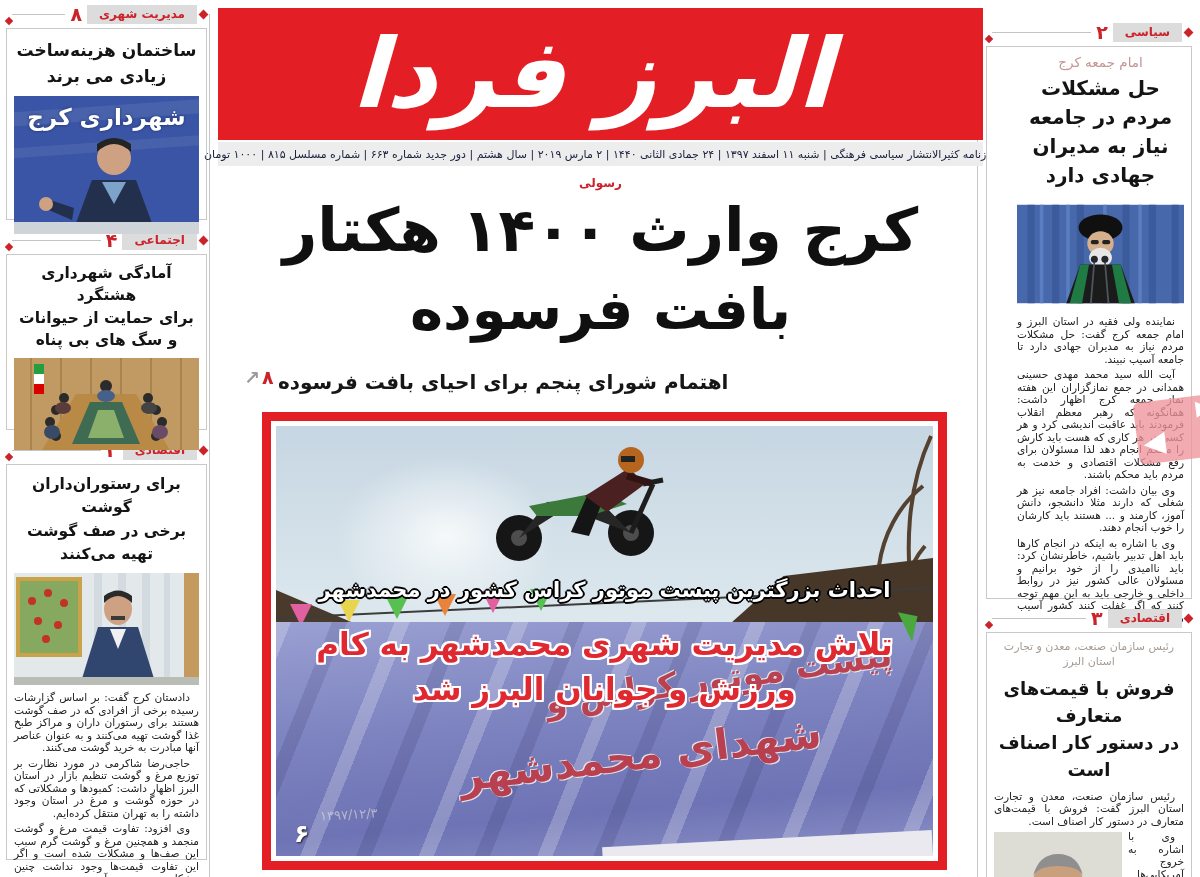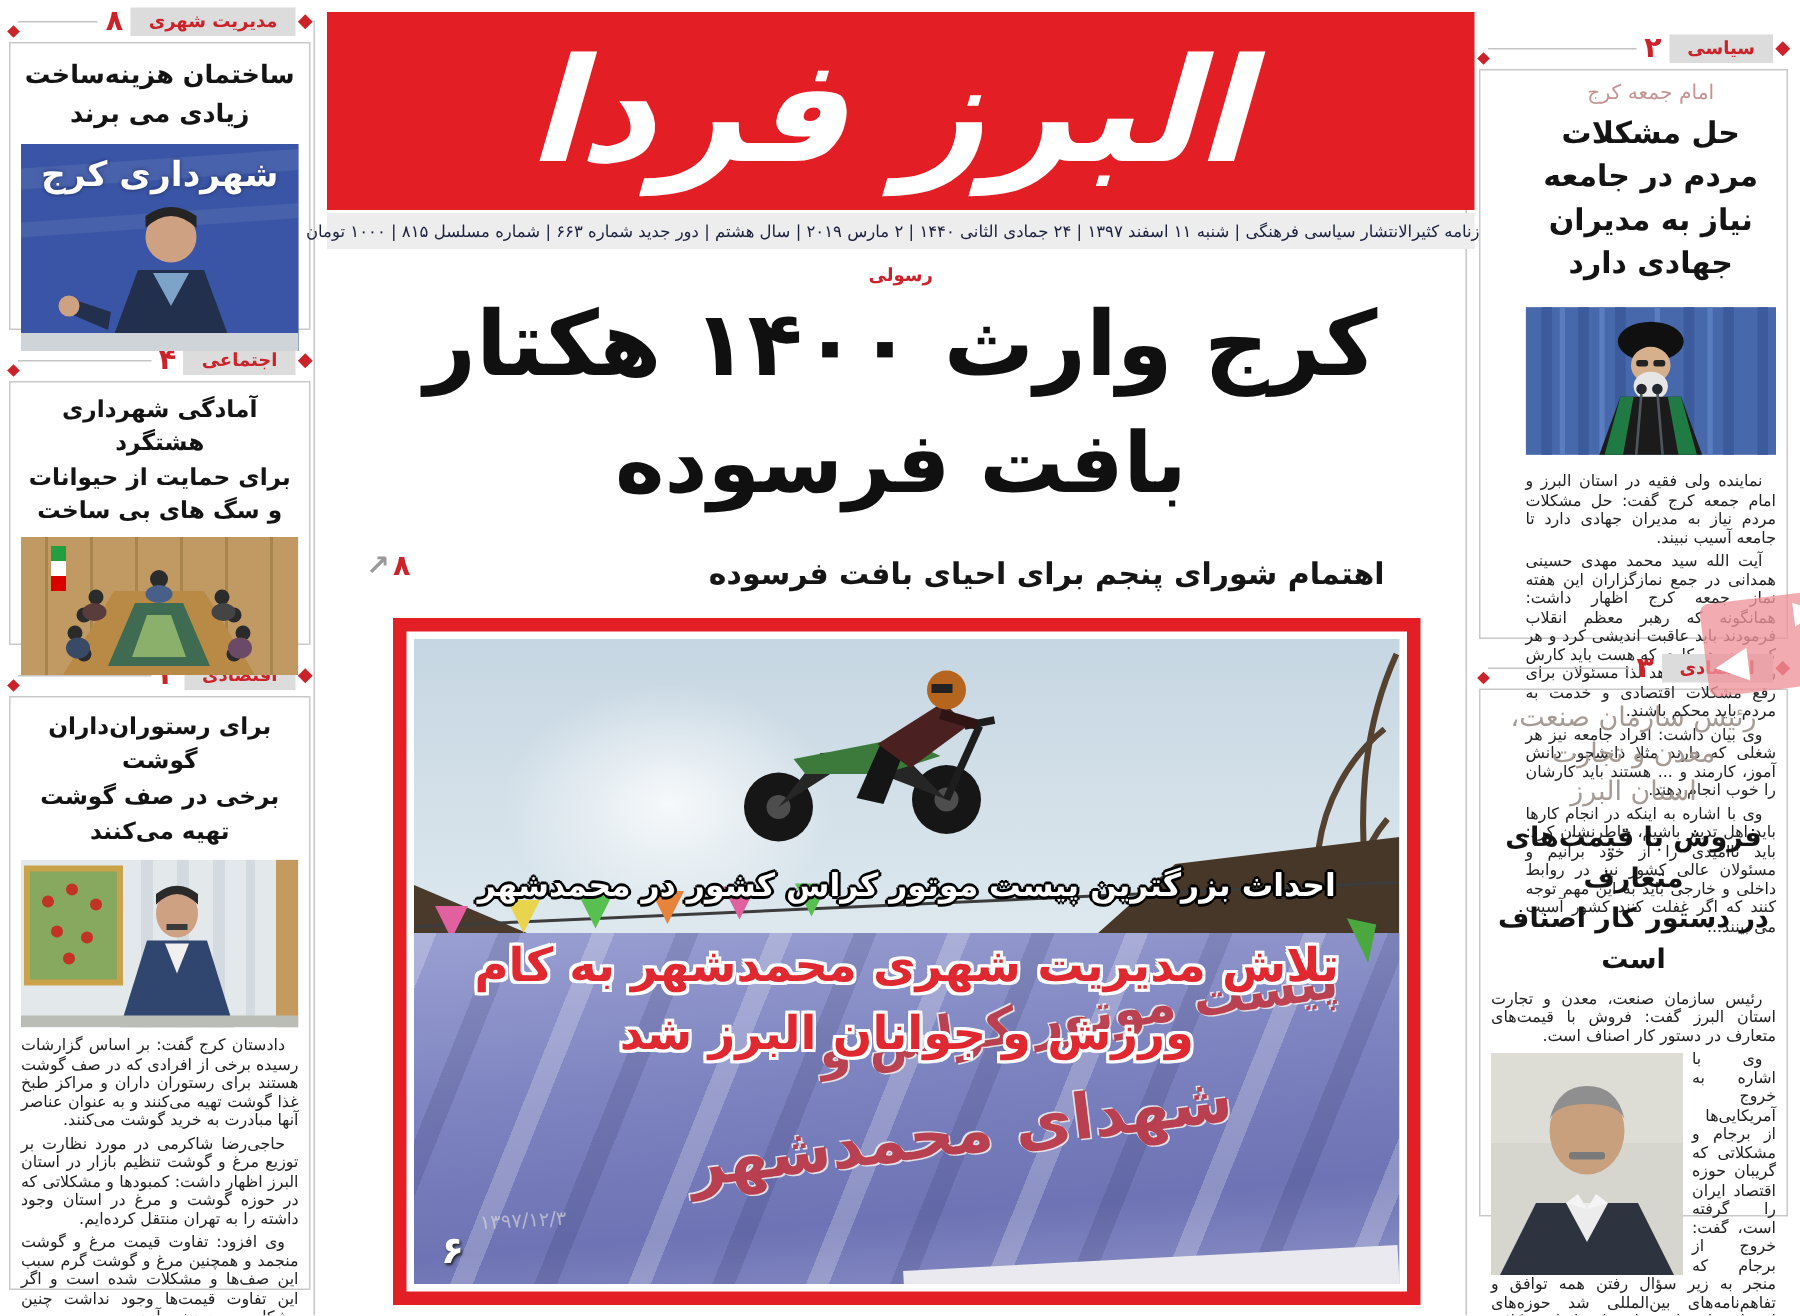--- a/index.html
+++ b/index.html
@@ -327,7 +327,7 @@
       <span class="diamond end"></span>
     </div>
 
-    <div class="art" style="height:380px;padding-left:30px;">
+    <div class="art" style="height:553px;padding-left:30px;">
       <div class="kicker kick-r1">امام جمعه کرج</div>
       <div class="hl hl-r1">
         <div>حل مشکلات مردم در جامعه</div>

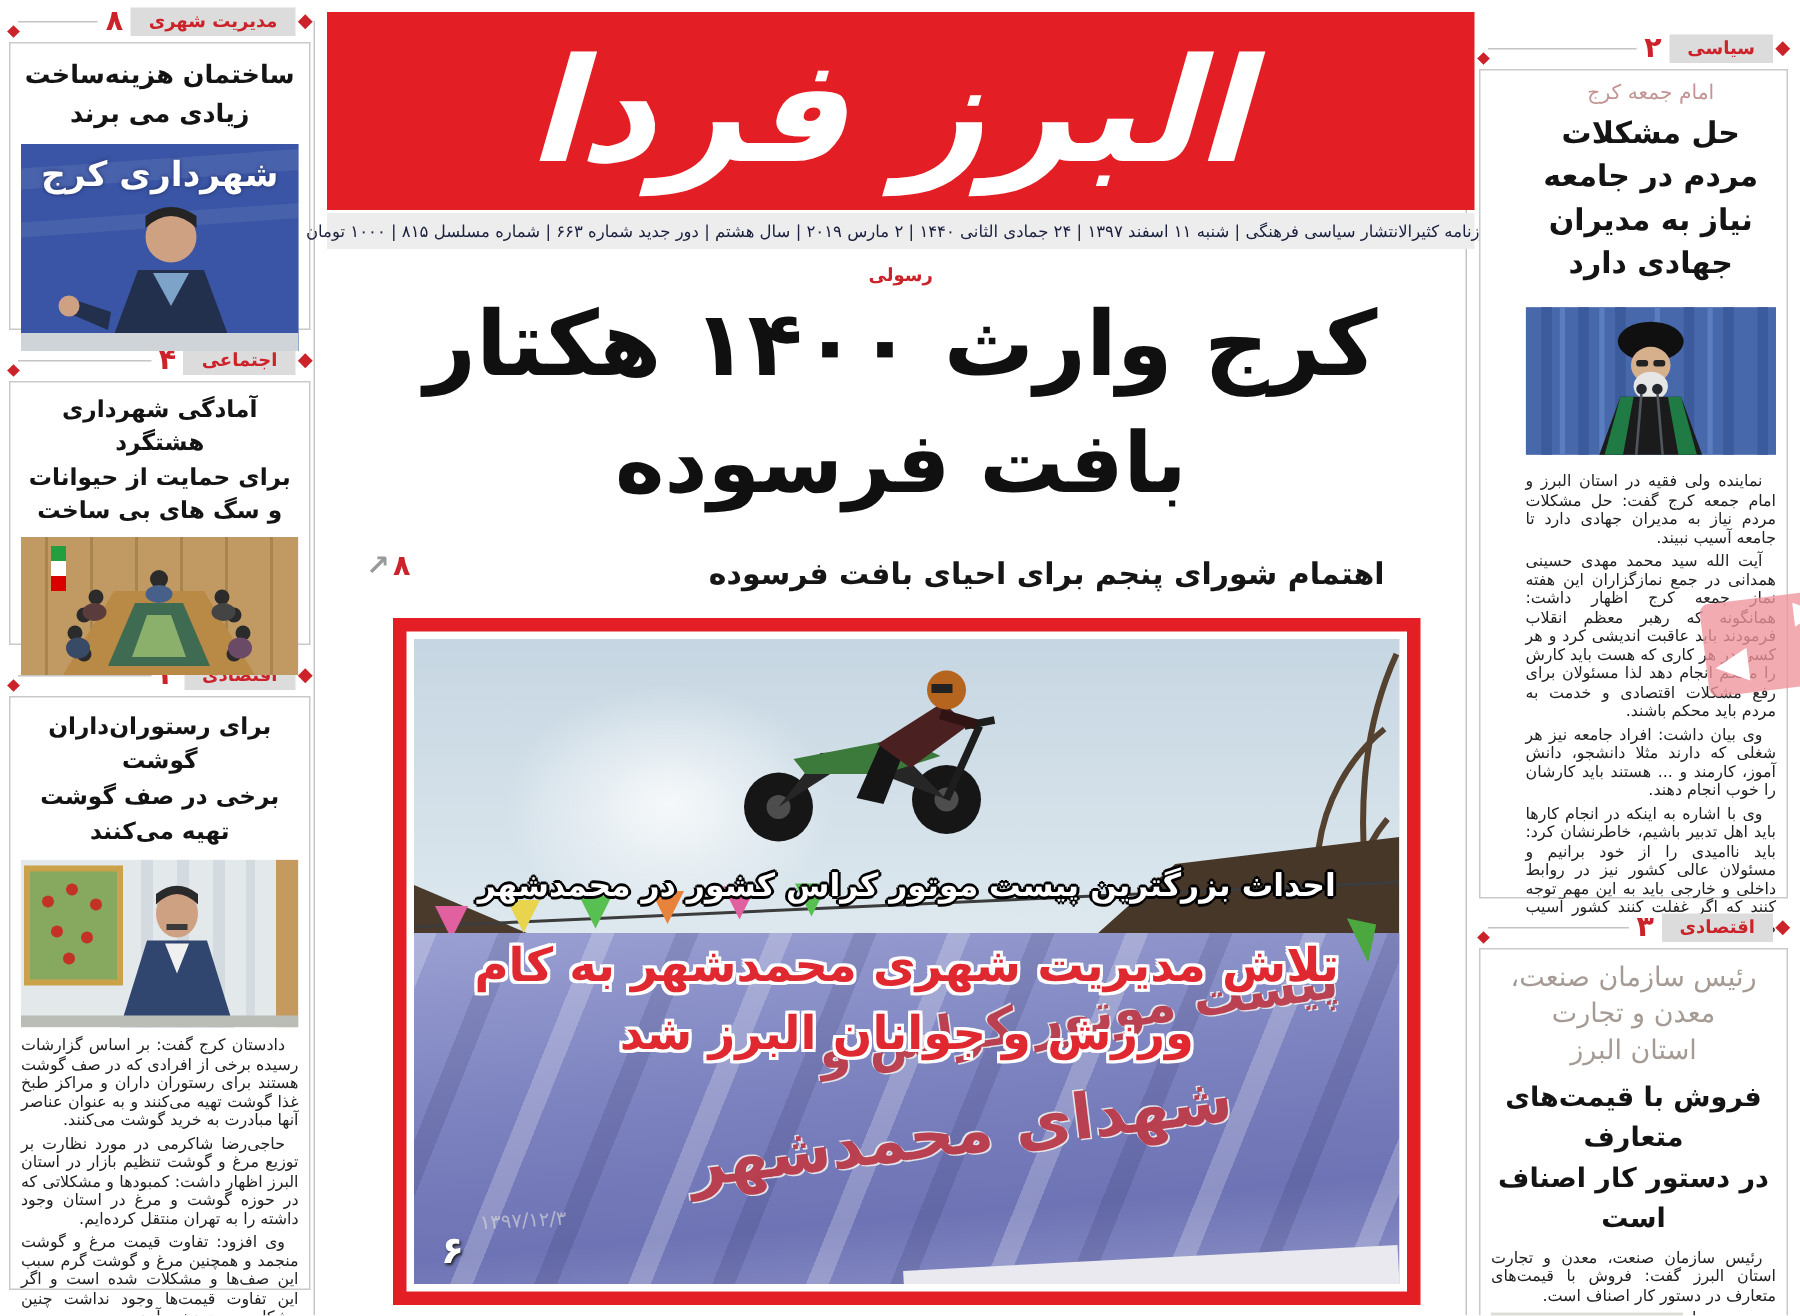--- a/index.html
+++ b/index.html
@@ -160,7 +160,7 @@
       <div class="hl hl-l2">
         <div>آمادگی شهرداری هشتگرد</div>
         <div>برای حمایت از حیوانات</div>
-        <div>و سگ های بی ساخت</div>
+        <div>و سگ های بی پناه</div>
       </div>
       <div class="ph-rel" style="height:92px;">
         <svg class="ph" width="185" height="92" viewBox="0 0 185 92">

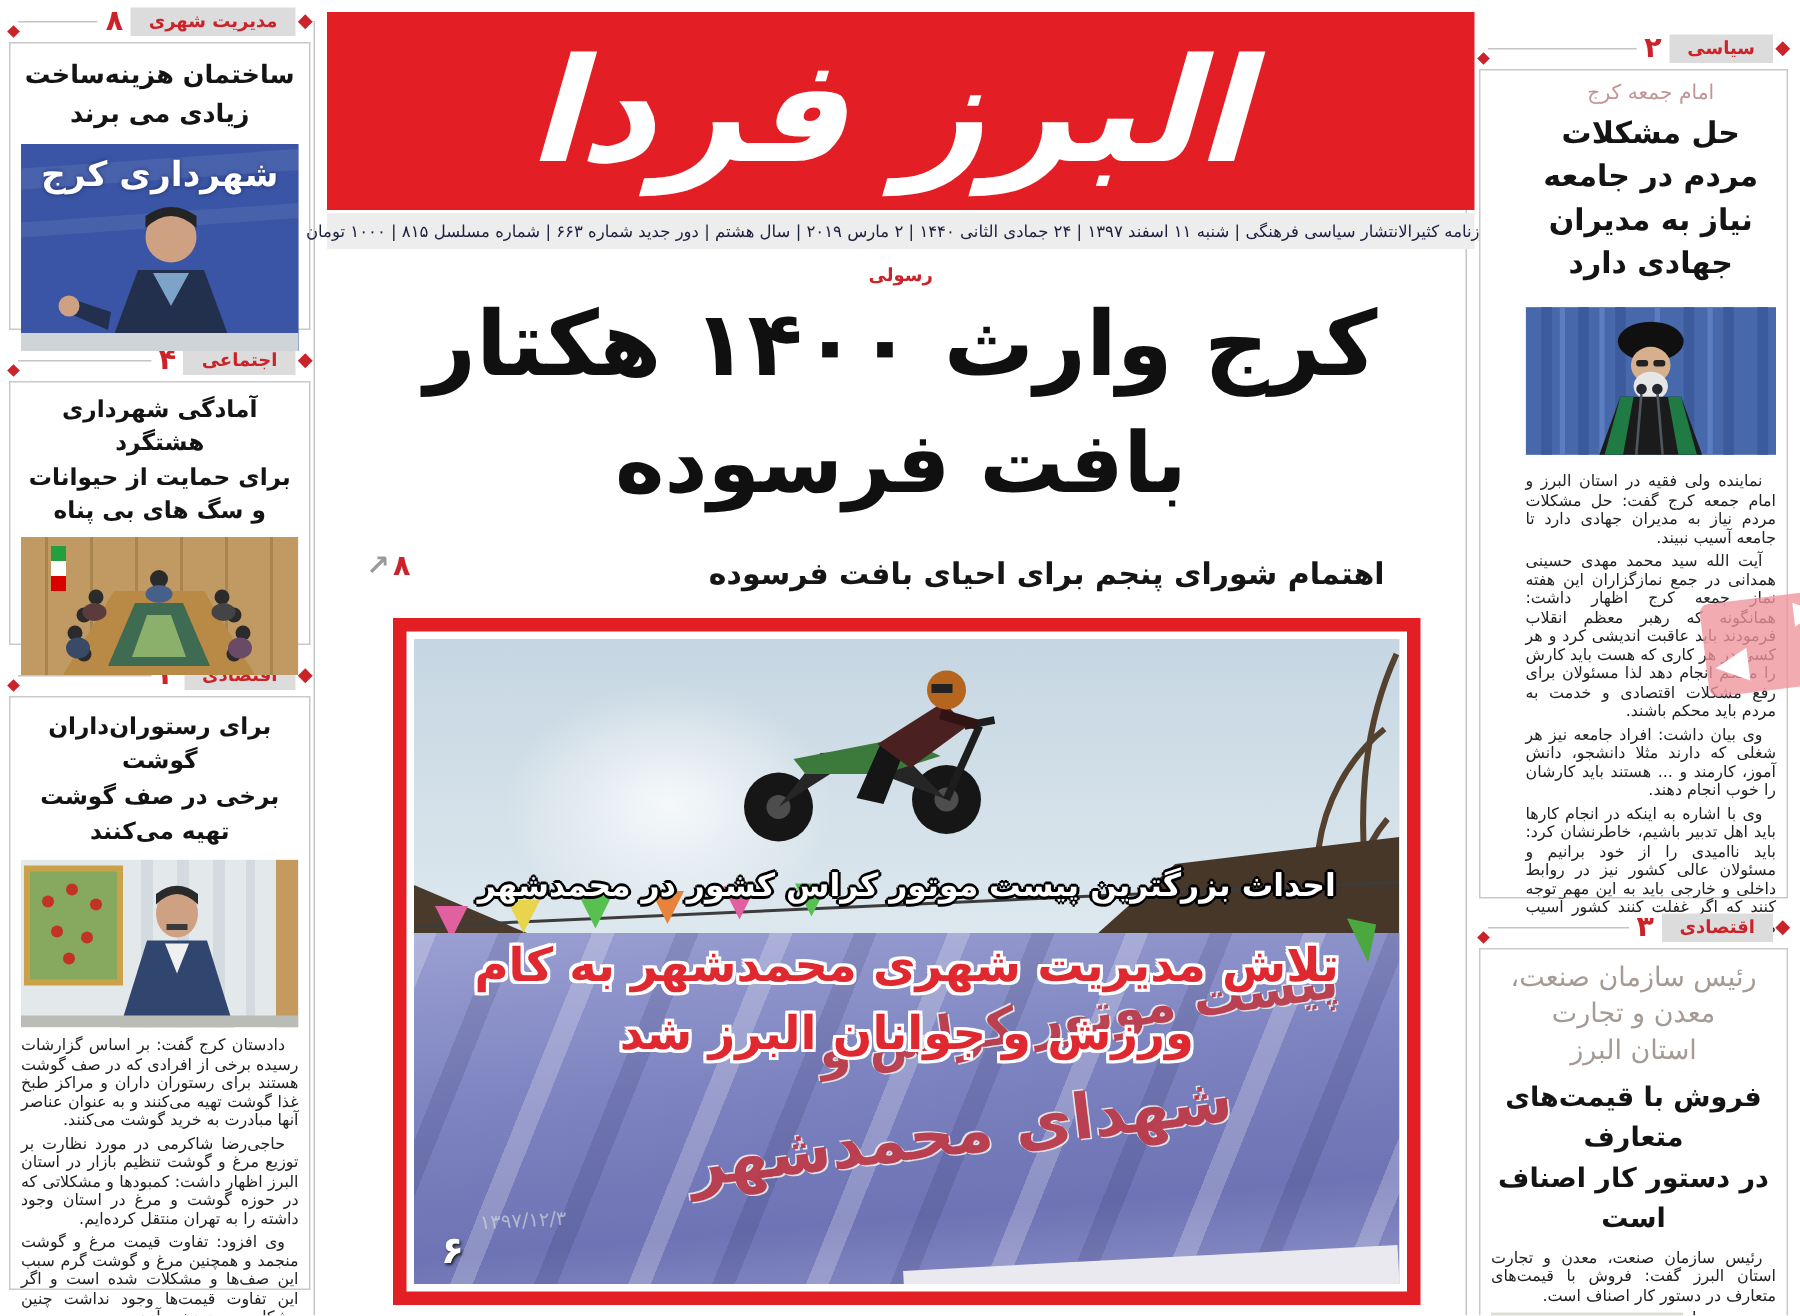--- a/index.html
+++ b/index.html
@@ -48,7 +48,7 @@
            font-weight:bold;font-size:60px;line-height:1;}
   .lead-h2{position:absolute;left:0;top:282px;width:100%;text-align:center;color:#101010;
            font-weight:bold;font-size:56px;line-height:1;}
-  .lead-sub{position:absolute;left:60px;top:370px;width:645px;text-align:right;color:#161616;
+  .lead-sub{position:absolute;left:60px;top:370px;width:645px;text-align:left;color:#161616;
             font-weight:bold;font-size:20px;}
   .pageref{position:absolute;left:26px;top:366px;font-size:19px;font-weight:bold;color:#cc2229;}
   .pageref .arr{color:#9a9a9a;font-weight:bold;margin-right:2px;}

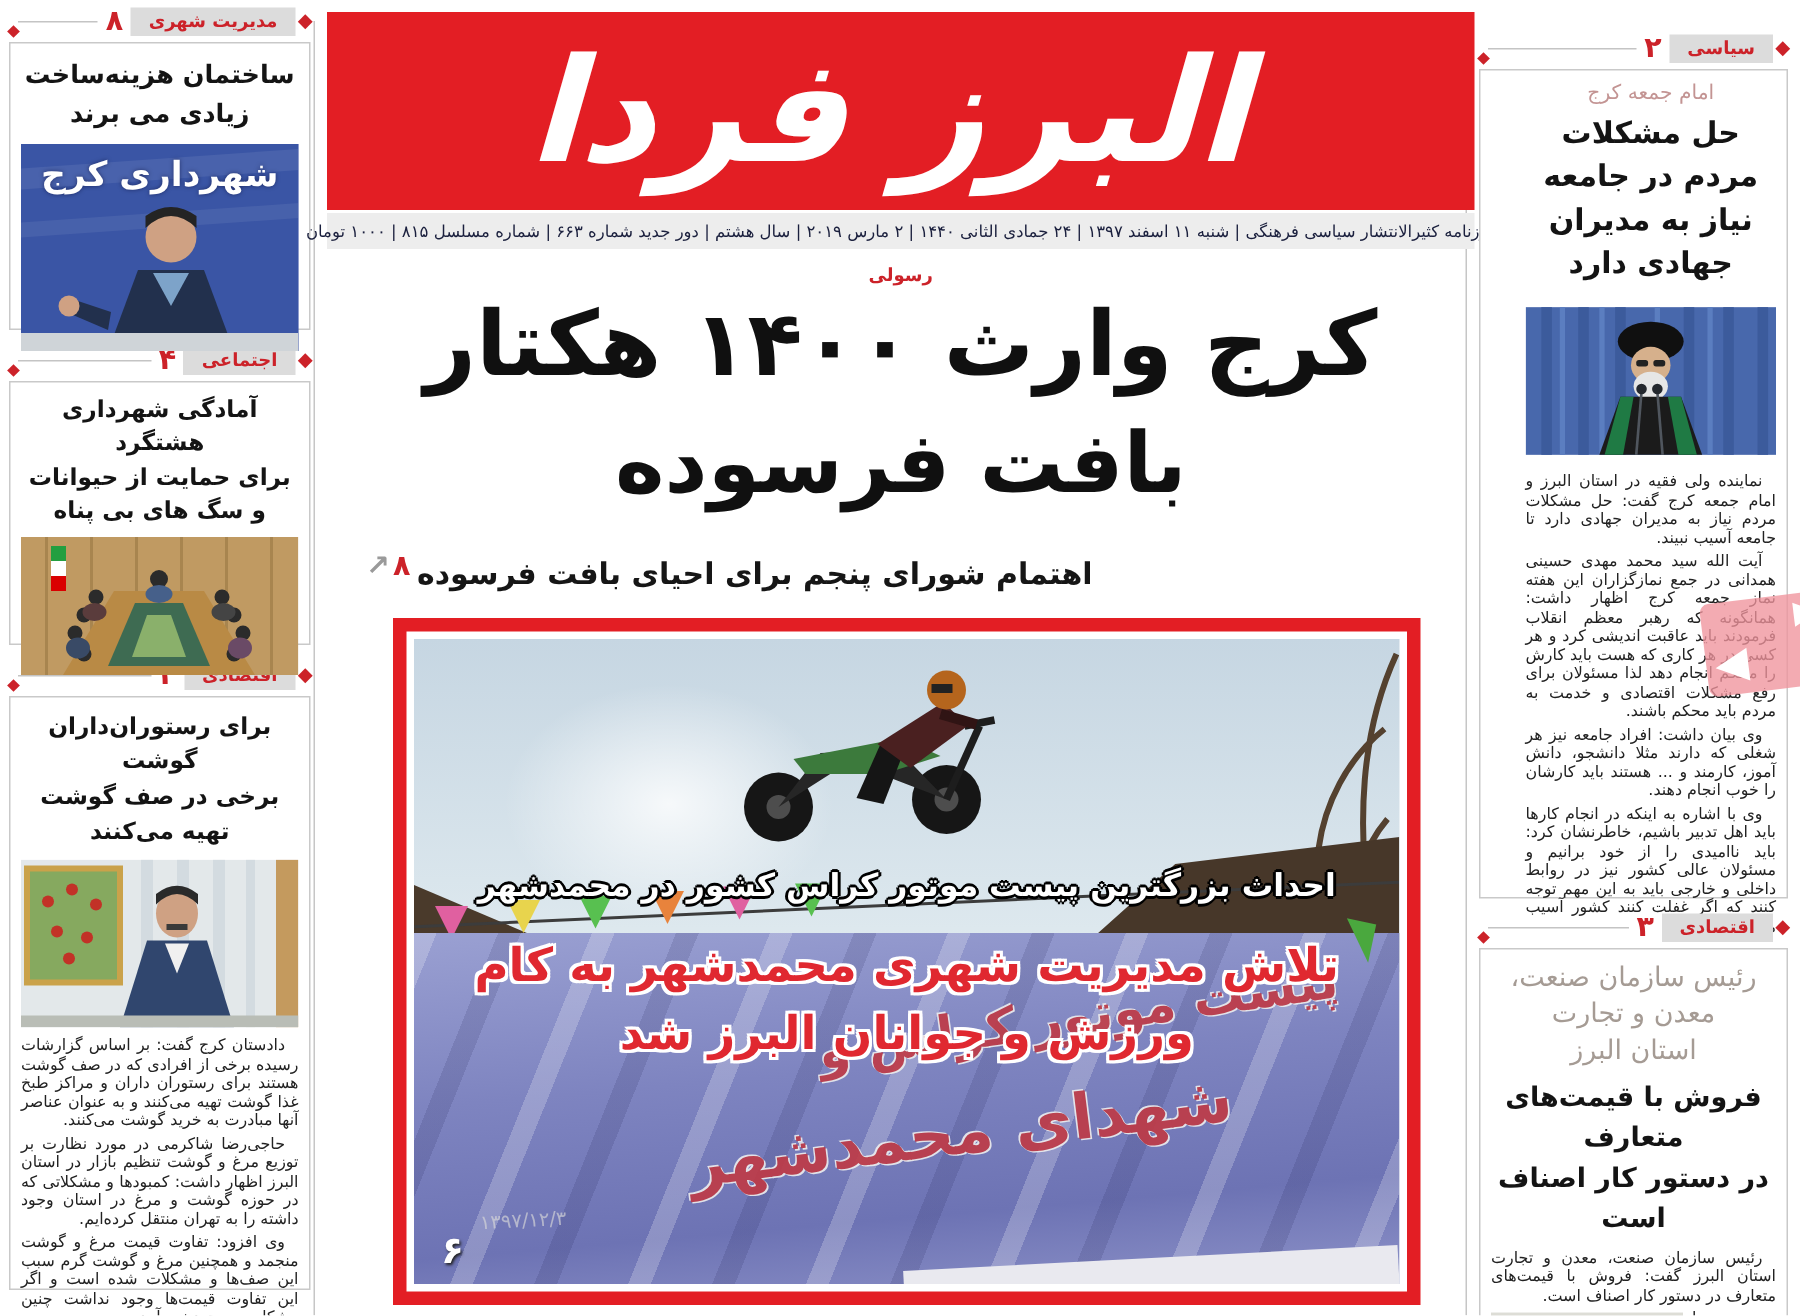--- a/index.html
+++ b/index.html
@@ -30,7 +30,7 @@
   
   .kick-r1{color:#c39493;font-size:13.5px;margin:2px 0 4px;}
   .hl-r1{font-size:20px;line-height:1.45;margin:0 0 8px;}
-  .kick-r2{color:#a59b94;font-size:18px;line-height:1.35;margin:2px 0 5px;}
+  .kick-r2{color:#a59b94;font-size:11px;line-height:1.35;margin:2px 0 5px;}
   .hl-r2{font-size:18px;line-height:1.5;margin:0 0 7px;}
   .float-ph{float:left;width:128px;height:148px;margin:2px 6px 0 0;}
   

